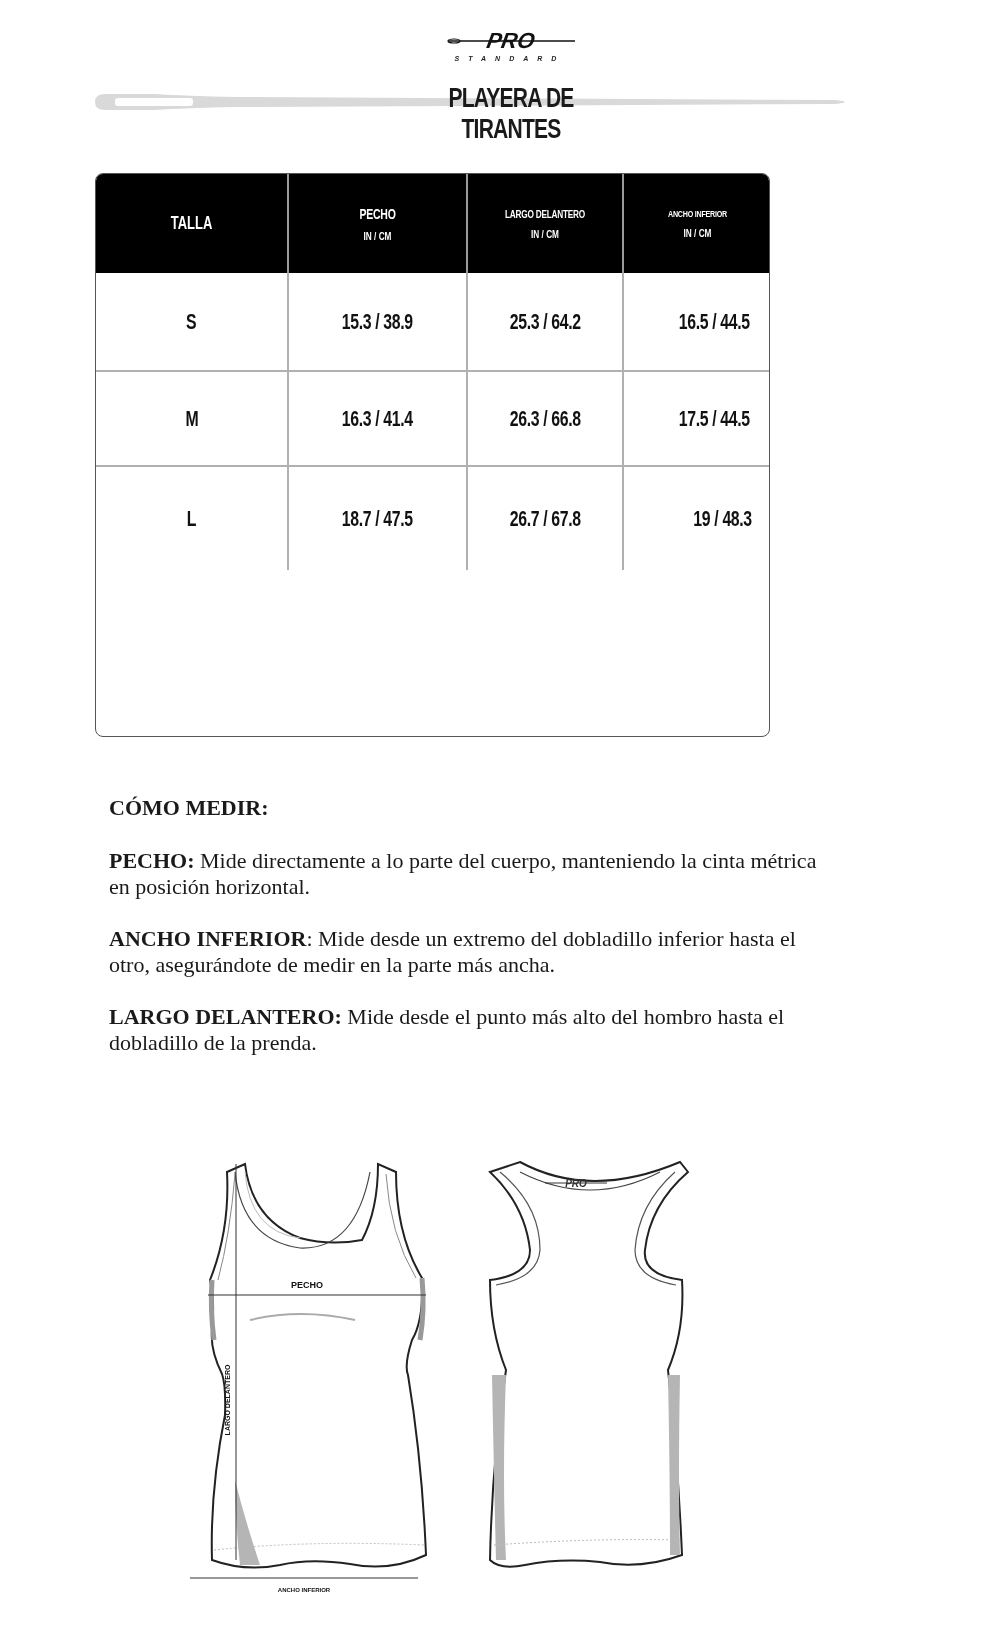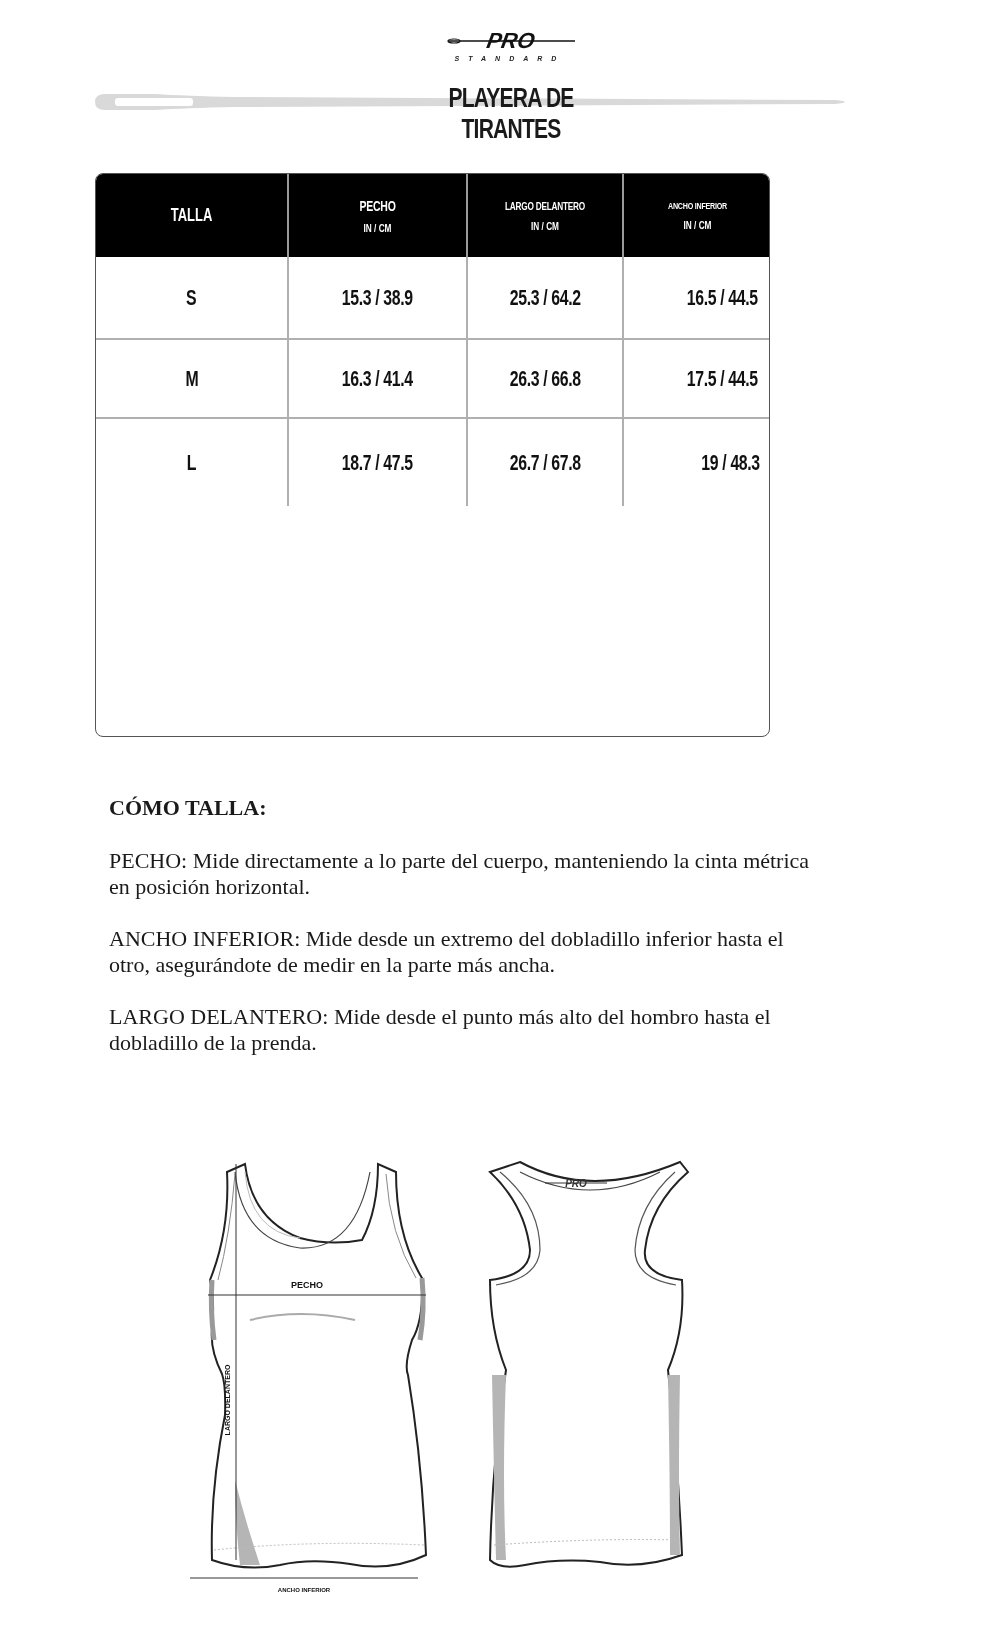--- a/index.html
+++ b/index.html
@@ -13,7 +13,7 @@
   .title { position:absolute; left:380px; top:83px; width:262px; text-align:center; font-family:"Liberation Sans", sans-serif; font-weight:700; font-size:27px; letter-spacing:-1px; color:#1a1a1a; transform:scaleX(0.78); transform-origin:center; background:transparent; }
   .size-table-wrap { position:absolute; left:95px; top:173px; width:675px; height:564px; border:1.5px solid #555; border-radius:8px; overflow:hidden; box-sizing:border-box; }
   table { border-collapse:collapse; table-layout:fixed; width:100%; }
-  th, td { text-align:center; padding:0; }
+  th, td { text-align:center; padding:8px; }
   thead th { background:#000; color:#fff; height:83px; border-right:2px solid #9a9a9a; font-weight:700; }
   thead th:last-child { border-right:none; }
   .th-main { display:block; font-size:14px; transform:scaleX(0.75); letter-spacing:-0.3px; }

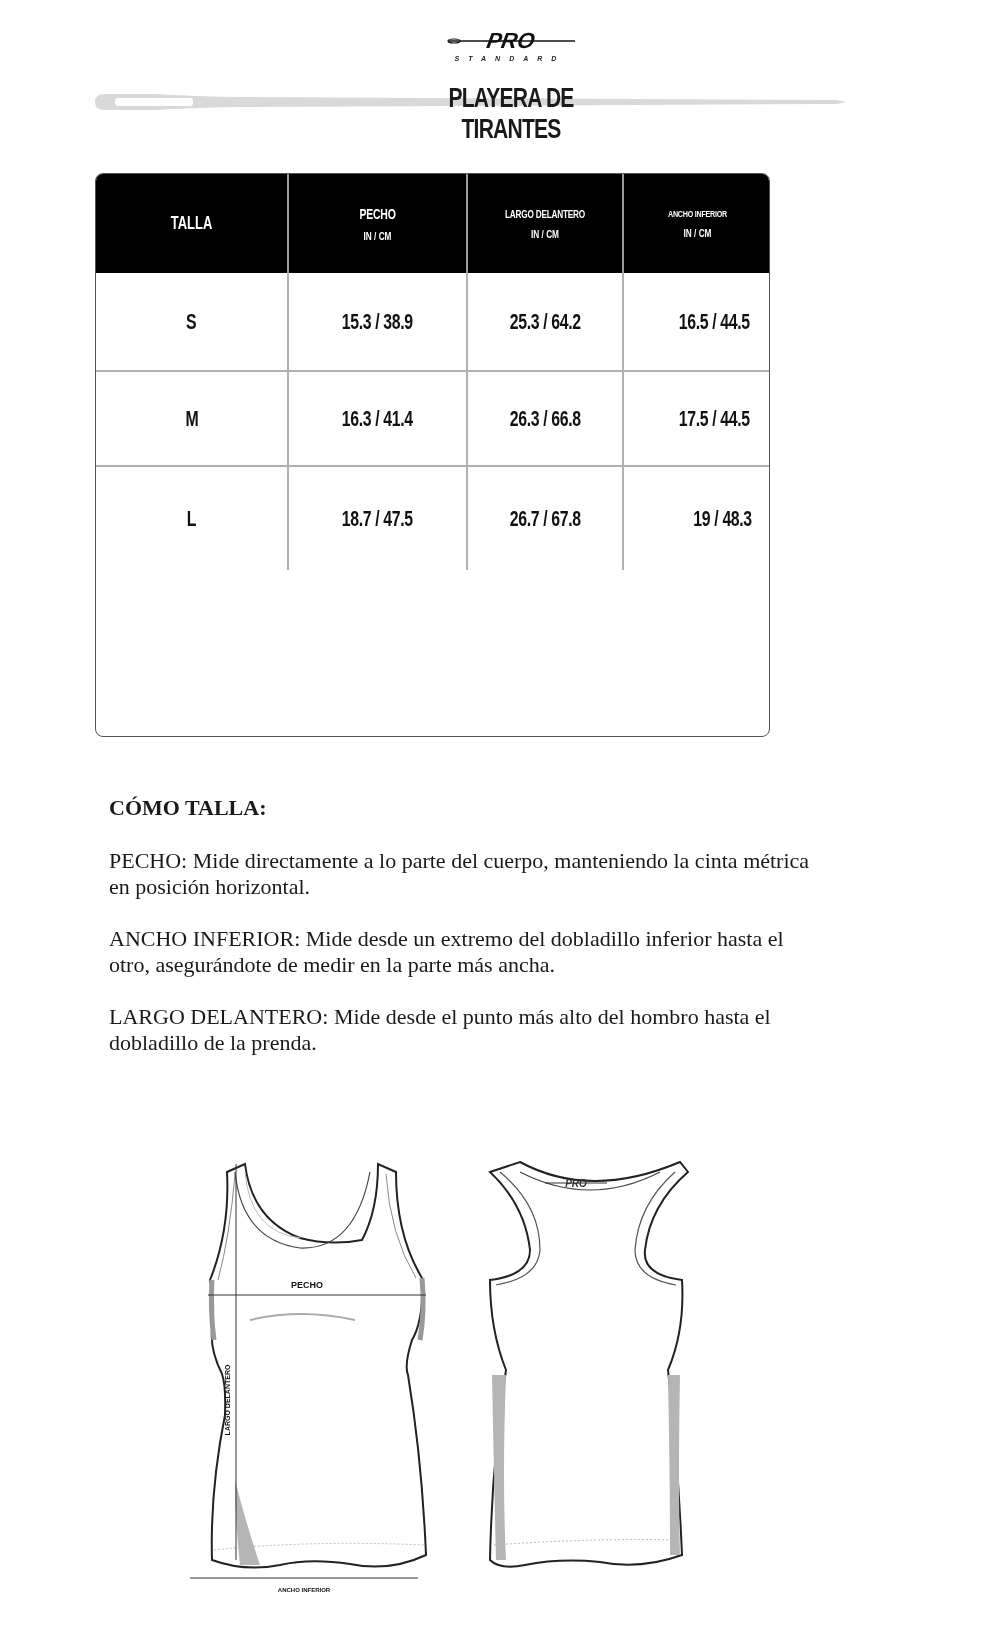--- a/index.html
+++ b/index.html
@@ -104,7 +104,7 @@
 </div>
 
 <div class="howto">
-  <h2>CÓMO TALLA:</h2>
+  <h2>CÓMO MEDIR:</h2>
   <p><b>PECHO:</b><span> Mide directamente a lo parte del cuerpo, manteniendo la cinta métrica en posición horizontal.</span></p>
   <p><b>ANCHO INFERIOR</b><span>: Mide desde un extremo del dobladillo inferior hasta el otro, asegurándote de medir en la parte más ancha.</span></p>
   <p><b>LARGO DELANTERO:</b><span> Mide desde el punto más alto del hombro hasta el dobladillo de la prenda.</span></p>

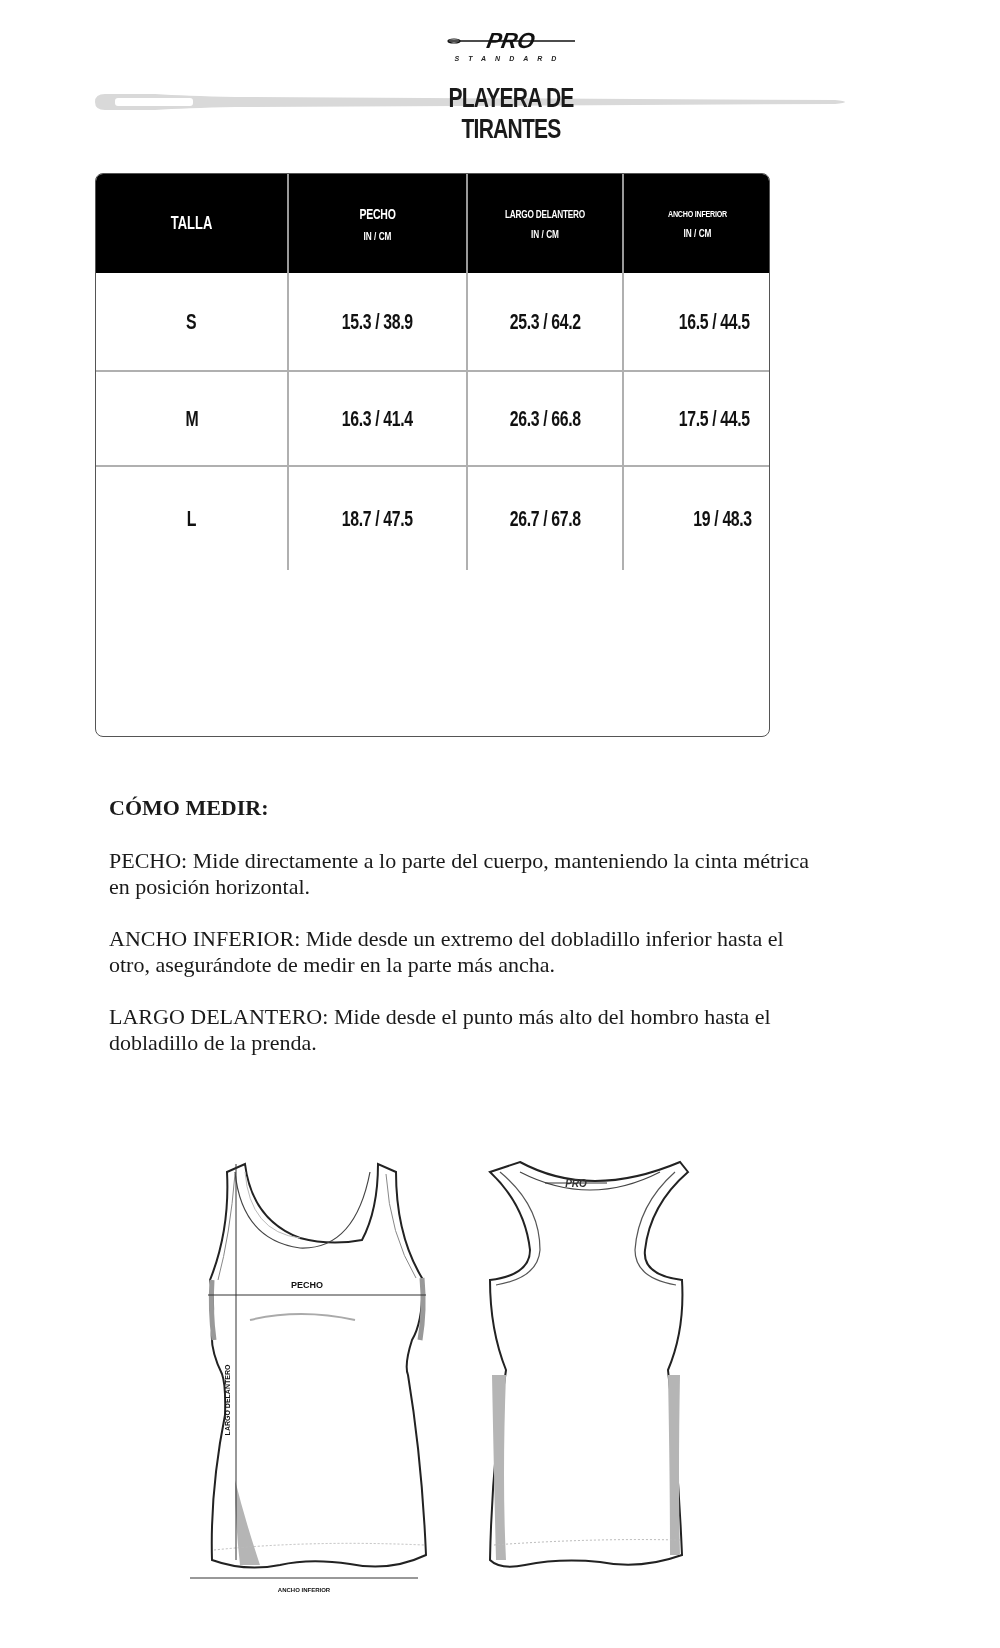--- a/index.html
+++ b/index.html
@@ -30,7 +30,7 @@
   .howto { position:absolute; left:109px; top:795px; width:720px; font-family:"Liberation Serif", serif; font-size:22px; line-height:26px; color:#1a1a1a; }
   .howto h2 { margin:0 0 27px 0; font-size:22px; font-weight:700; }
   .howto p { margin:0 0 26px 0; }
-  .howto b { font-weight:400;text-align:center; }
+  .howto b { font-weight:700;text-align:center; }
 
   .drawings { position:absolute; left:190px; top:1160px; width:520px; height:440px; }
   .drawings svg { display:block; }

